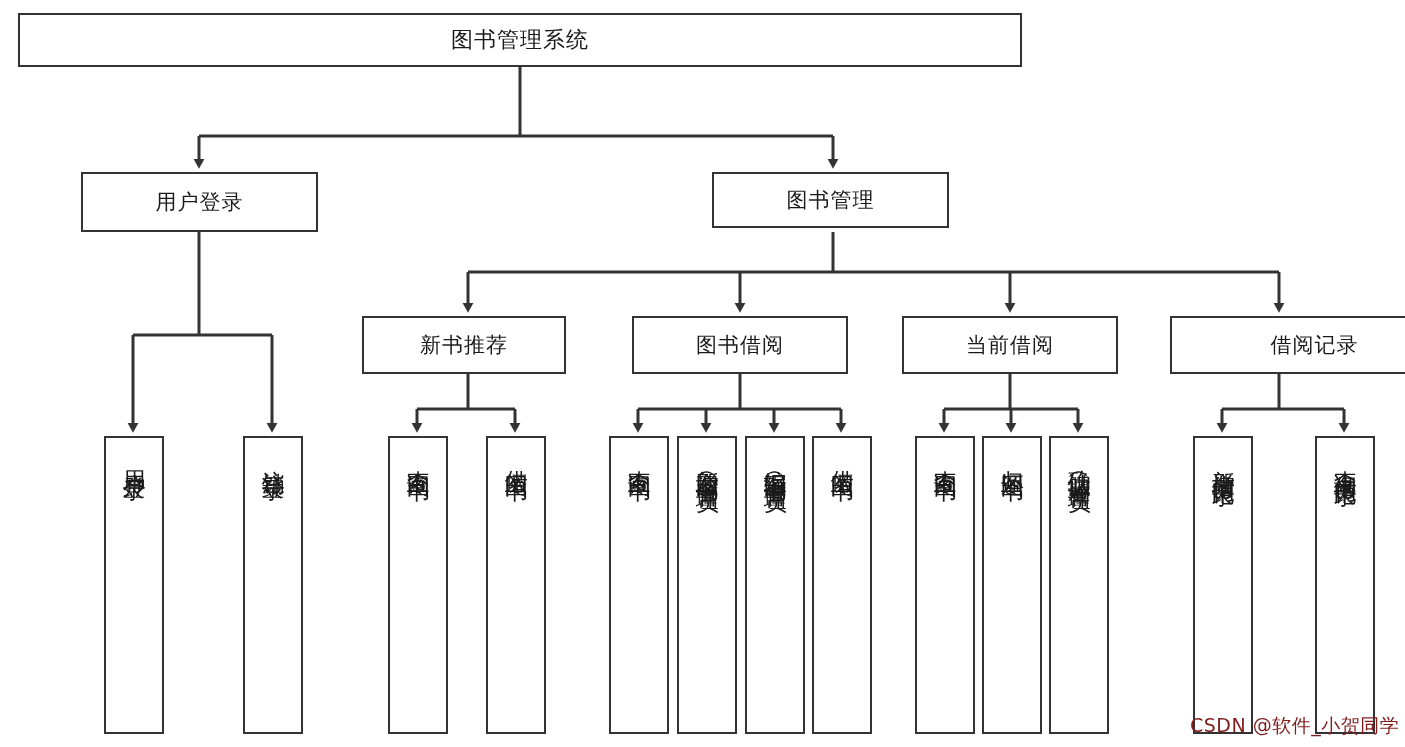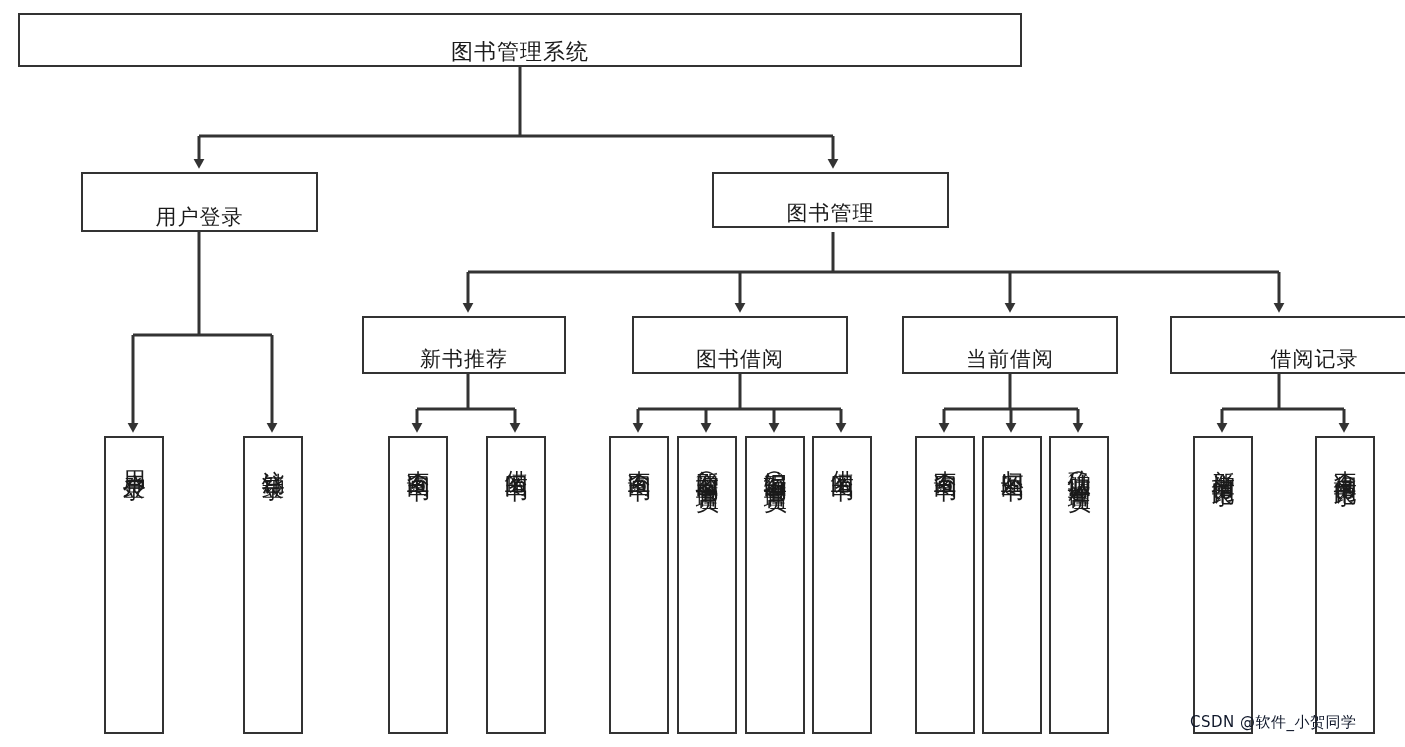--- a/index.html
+++ b/index.html
@@ -32,7 +32,7 @@
     border: 2px solid #333333;
     background: #ffffff;
     display: flex;
-    align-items: flex-end;
+    align-items: center;
     justify-content: center;
     color: #1a1a1a;
   }

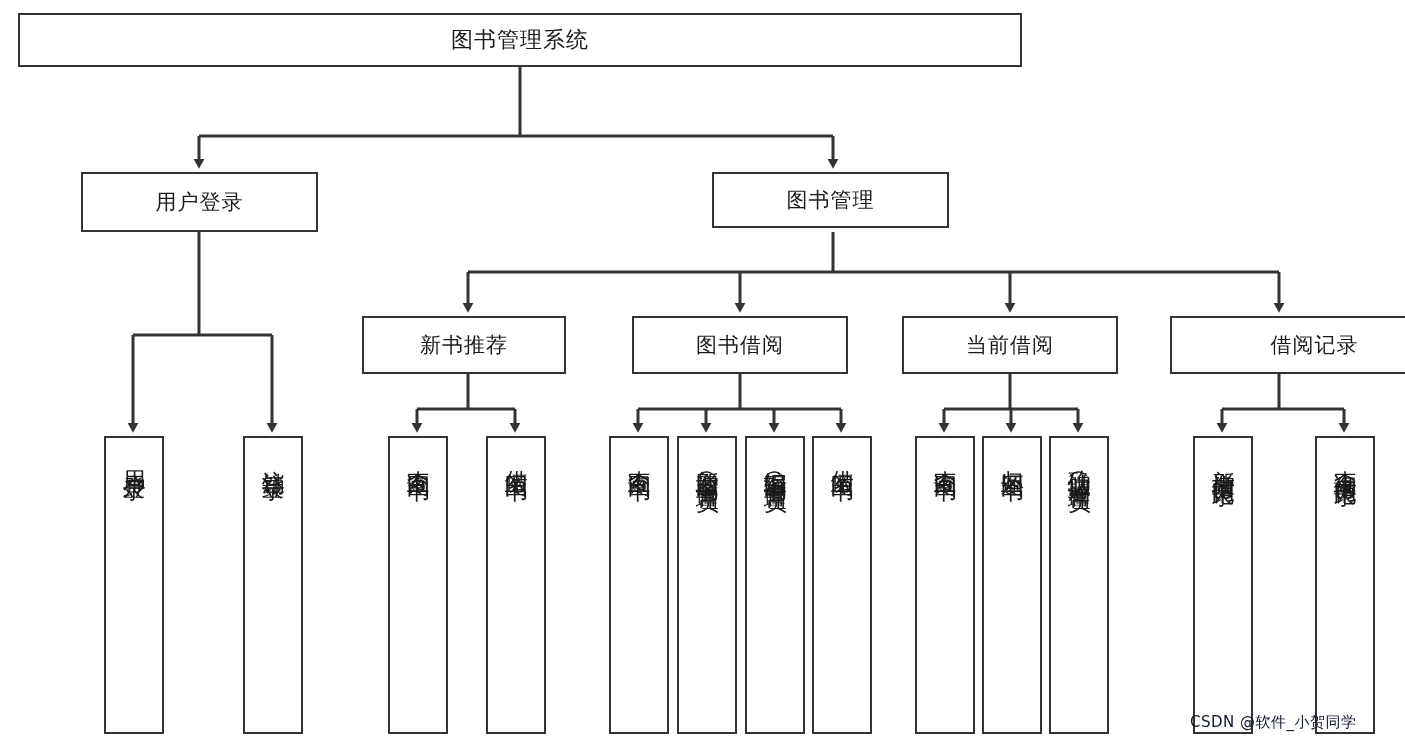--- a/index.html
+++ b/index.html
@@ -66,8 +66,8 @@
   }
   .watermark {
     position: absolute;
-    font-size: 15px;
-    color: #0f172a;
+    font-size: 19px;
+    color: #7f1d1d;
     letter-spacing: 0.5px;
     white-space: nowrap;
     user-select: none;

